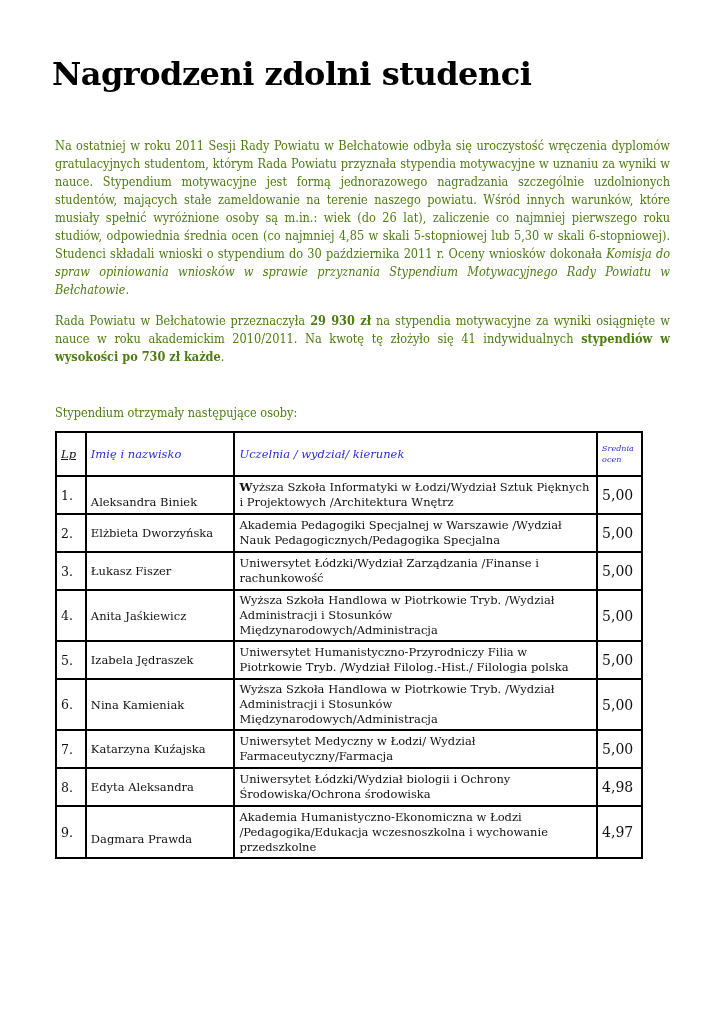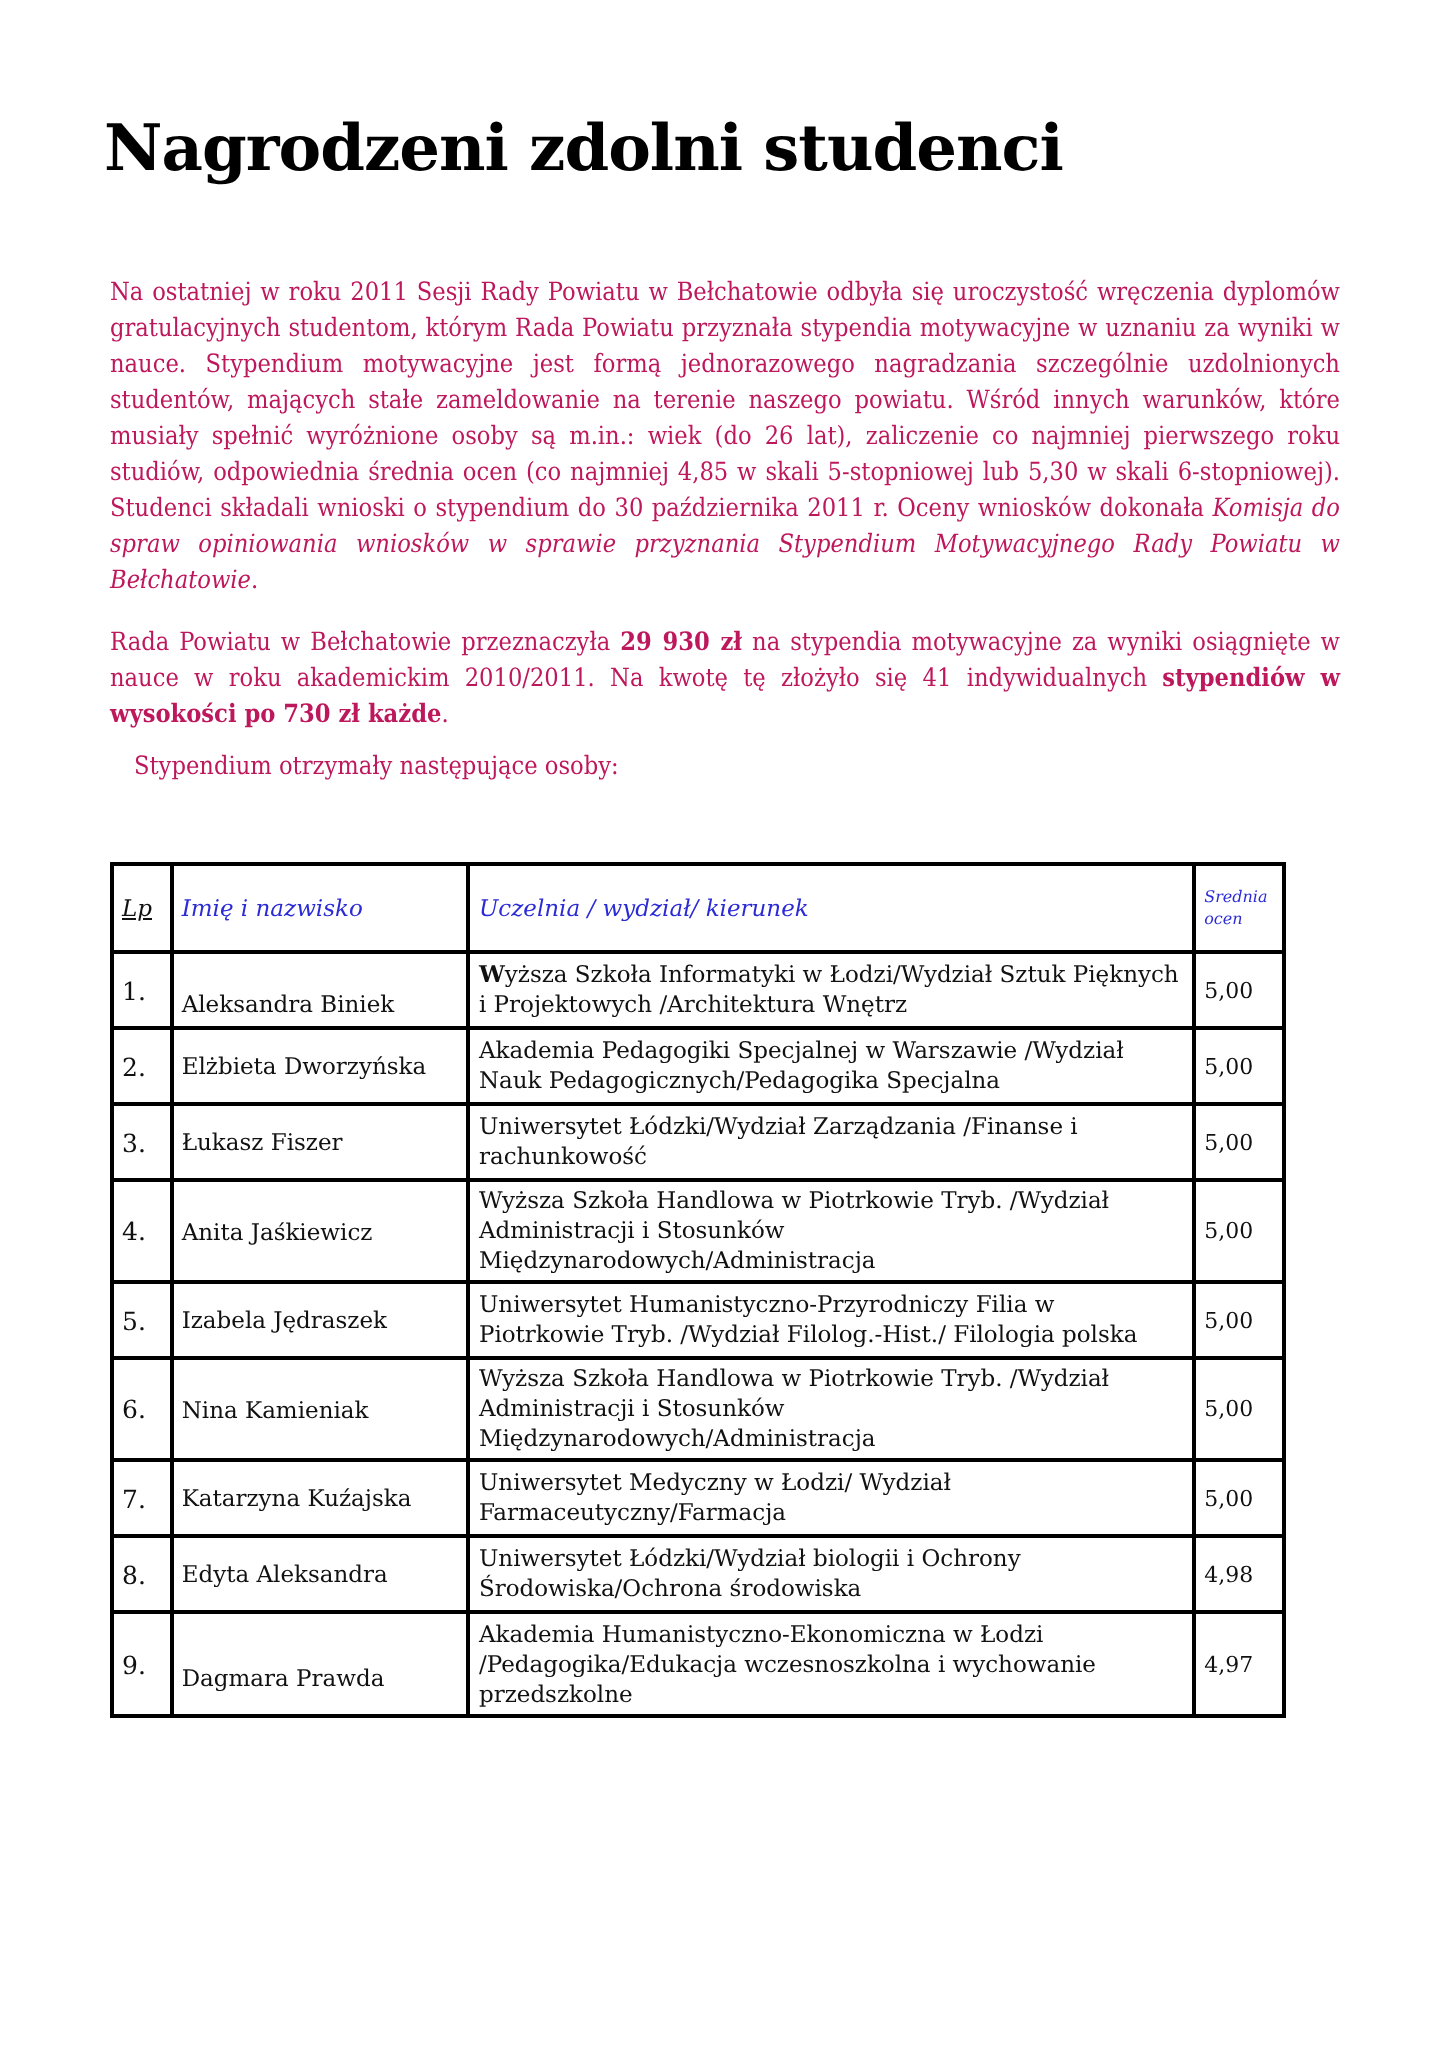--- a/index.html
+++ b/index.html
@@ -12,7 +12,7 @@
   .para {
     position: absolute; left: 55px; width: 615px;
     font-family: "DejaVu Serif", serif; font-size: 12.6px; line-height: 18px;
-    text-align: justify; color: #be185d; margin: 0;
+    text-align: justify; color: #4d7c0f; margin: 0;
     font-stretch: condensed;
   }
   .p1 { top: 137px; }

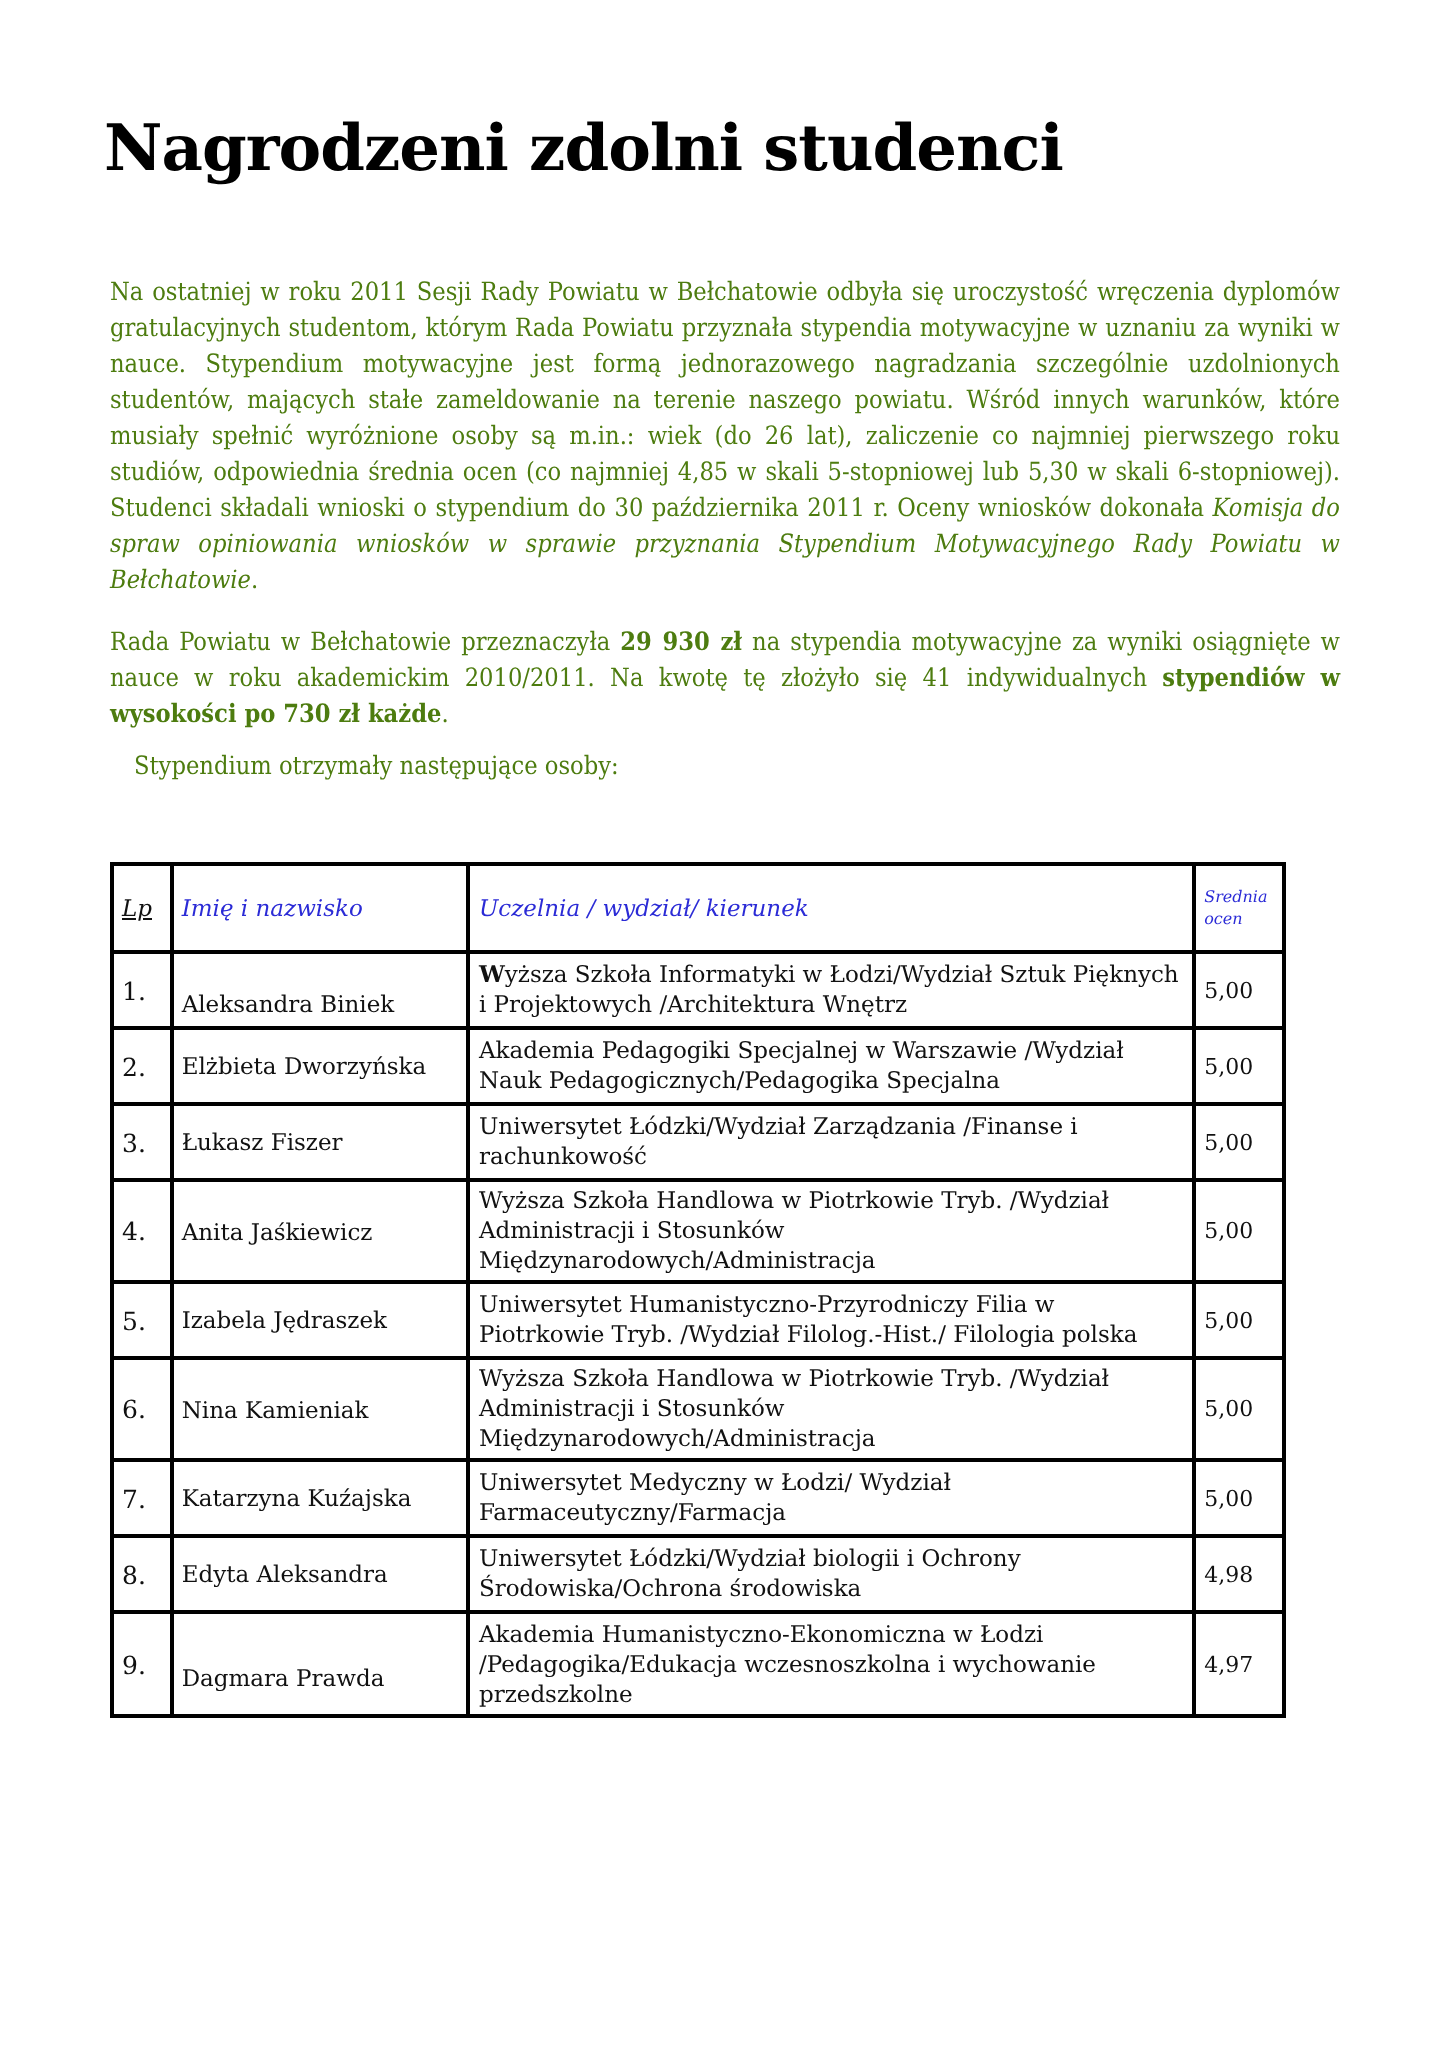--- a/index.html
+++ b/index.html
@@ -17,7 +17,7 @@
   }
   .p1 { top: 137px; }
   .p2 { top: 312px; }
-  .p3 { top: 374px; margin-left: 12px; }
+  .p3 { top: 404px; }
   .para b { font-weight: bold; }
   .para i { font-style: italic; }
 

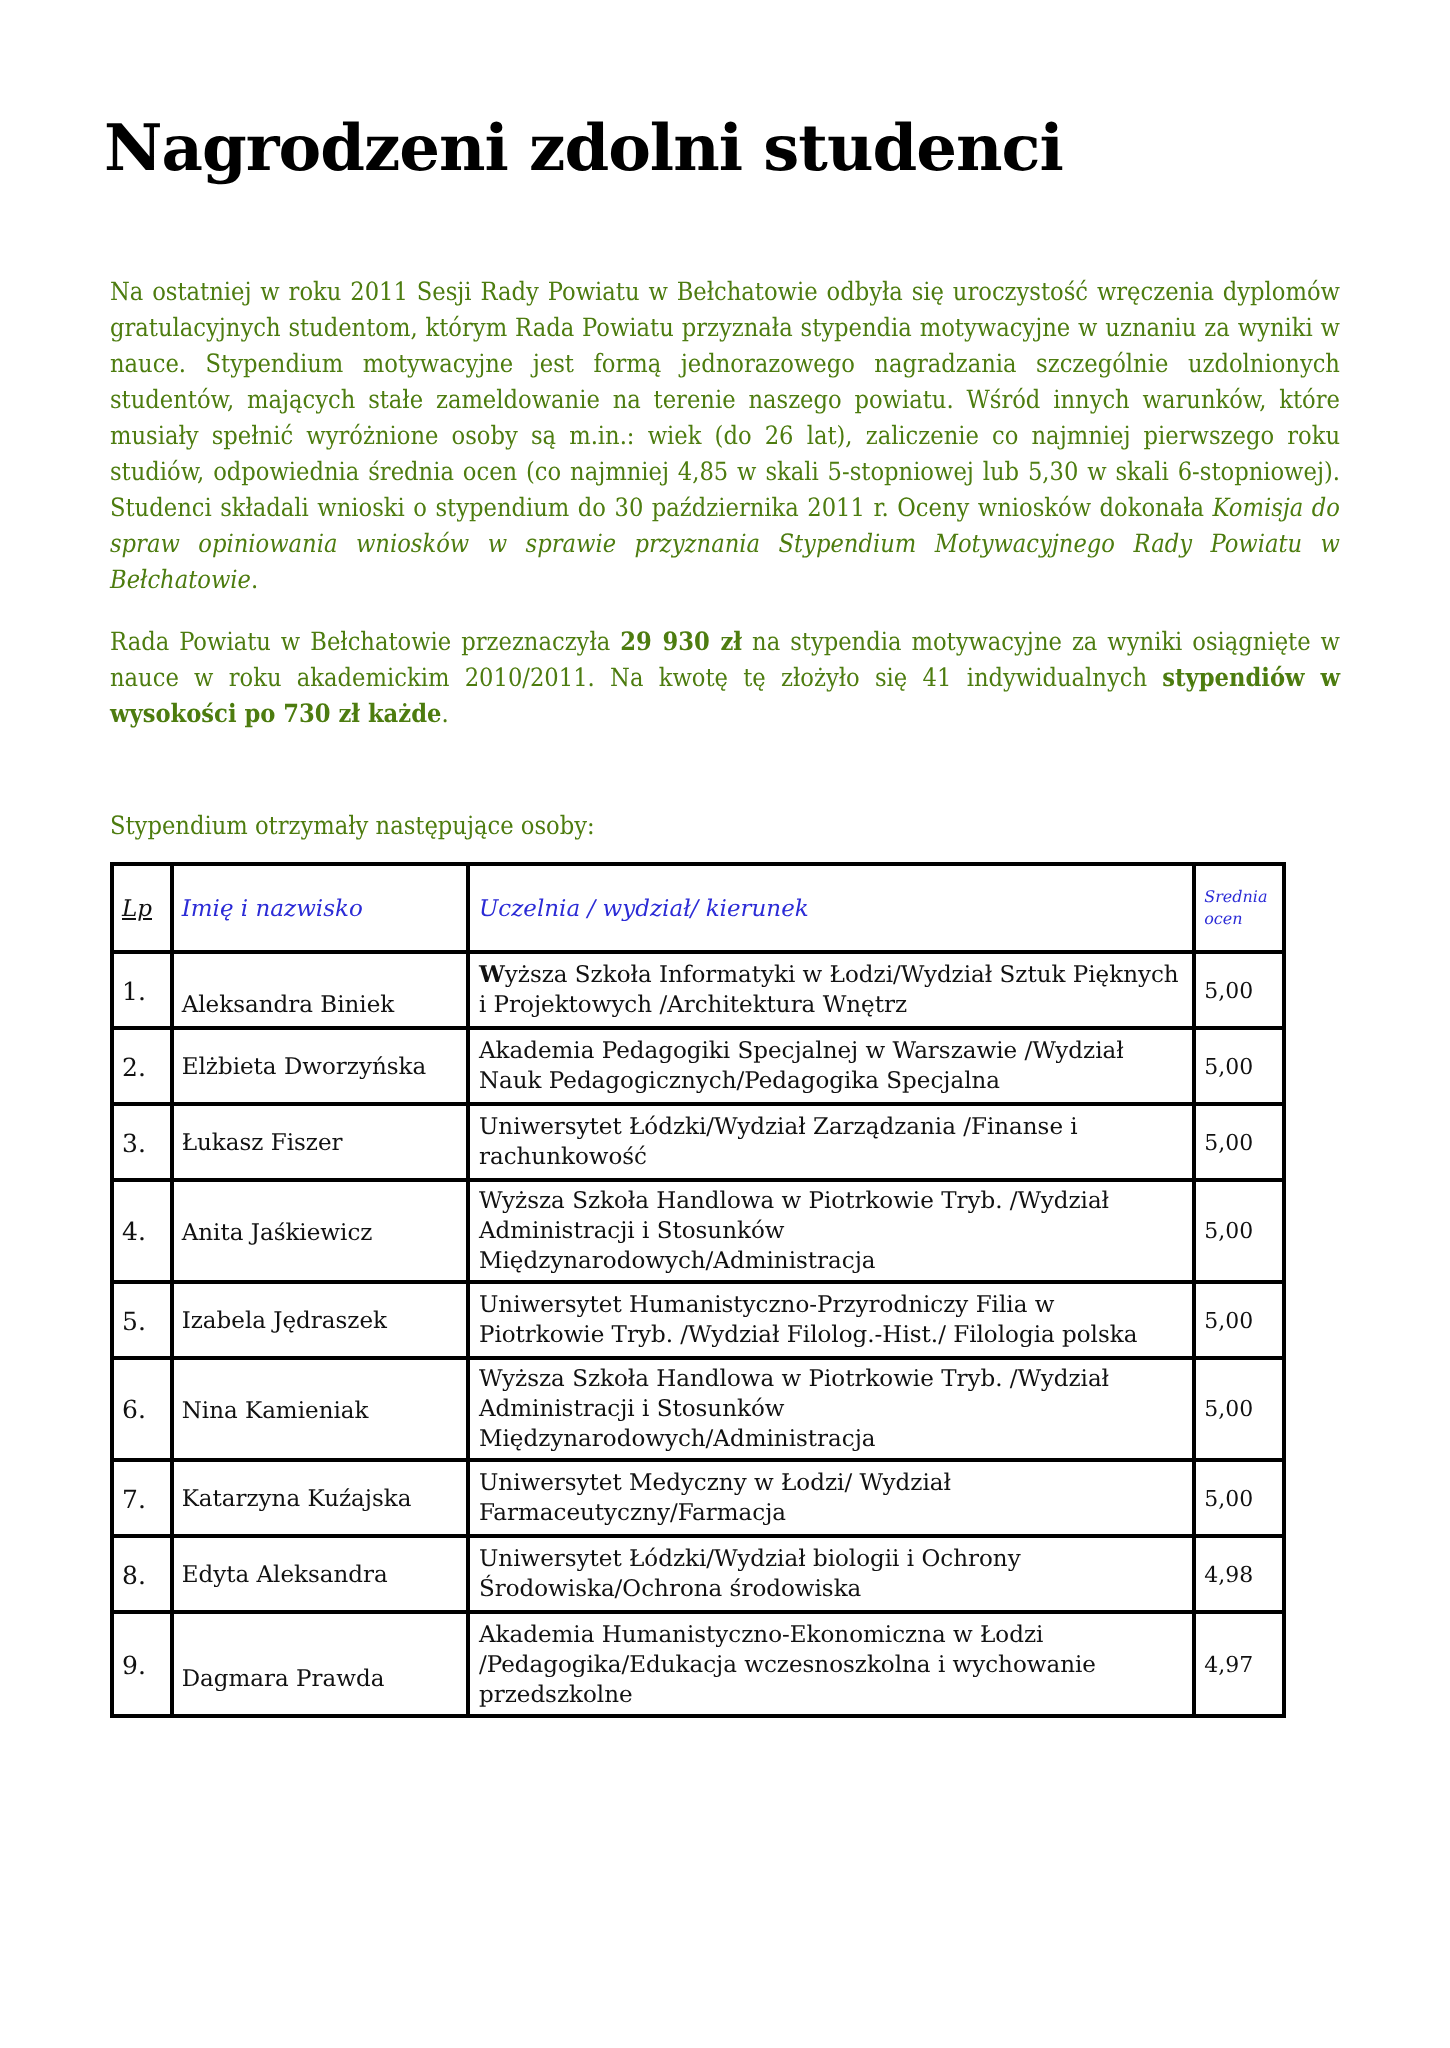--- a/index.html
+++ b/index.html
@@ -41,7 +41,7 @@
   td.name { font-weight: bold; vertical-align: top; padding-top: 6px; }
   td.name.mid { vertical-align: middle; padding-top: 16px; }
   td.uni { line-height: 15px; font-size: 11.5px; }
-  td.avg { font-size: 11px; }
+  td.avg { font-size: 14px; }
   tr.row { height: 38px; }
   tr.row.tall { height: 52px; }
   .first-letter-bold { font-weight: bold; }

